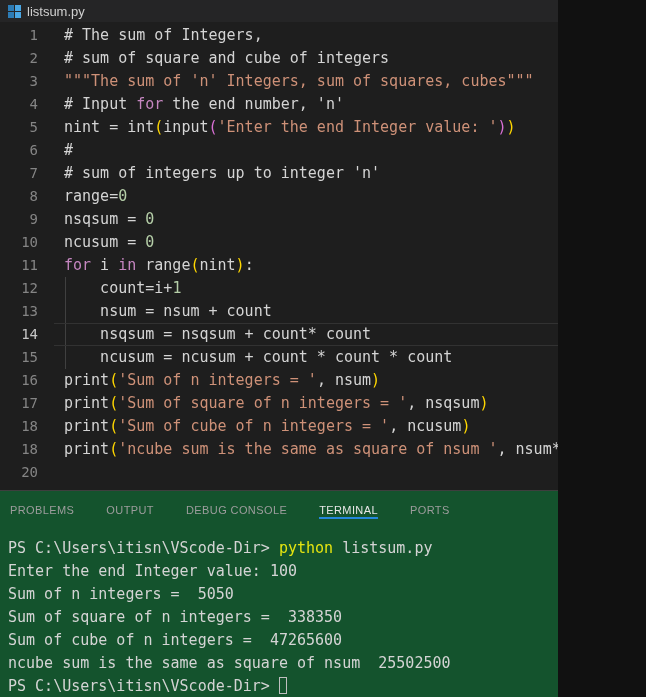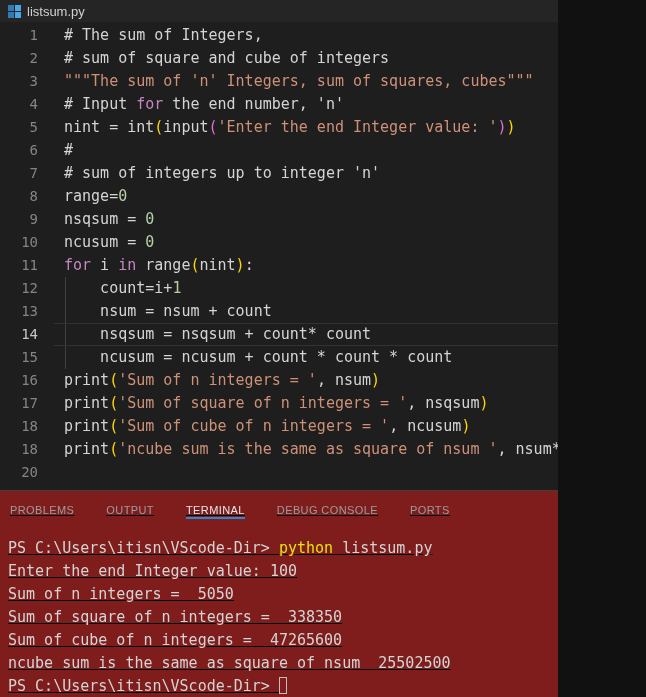--- a/index.html
+++ b/index.html
@@ -55,7 +55,7 @@
   
   .panel {
     position:absolute; left:0; right:0; bottom:0; top:490px;
-    background:#7f1d1d; border-top:1px solid #3e3e3e;text-decoration:underline;
+    background:#14532d; border-top:1px solid #3e3e3e;
   }
   .panel-tabs {
     height:38px; display:flex; align-items:center; gap:32px;

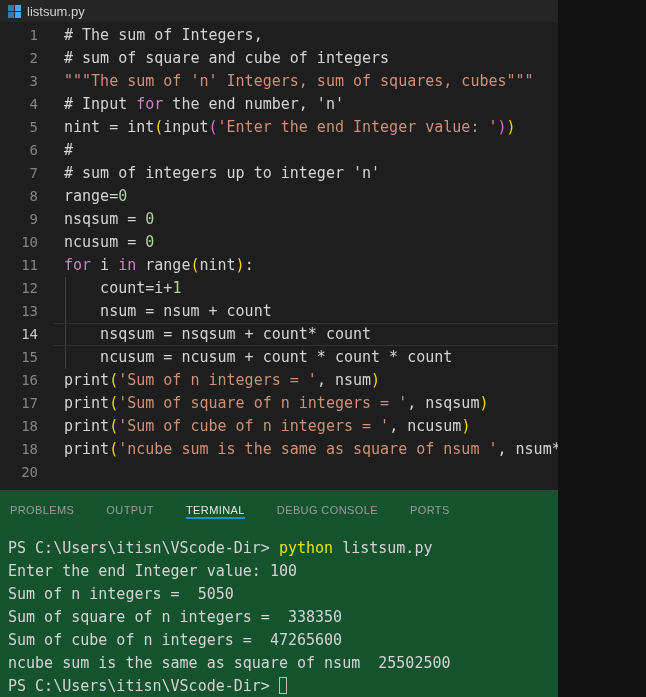--- a/index.html
+++ b/index.html
@@ -125,8 +125,8 @@
     <div class="panel-tabs">
         <span class="panel-tab">PROBLEMS</span>
         <span class="panel-tab">OUTPUT</span>
+        <span class="panel-tab">DEBUG CONSOLE</span>
         <span class="panel-tab active">TERMINAL</span>
-        <span class="panel-tab">DEBUG CONSOLE</span>
         <span class="panel-tab">PORTS</span>
       </div>
     <div class="terminal">

